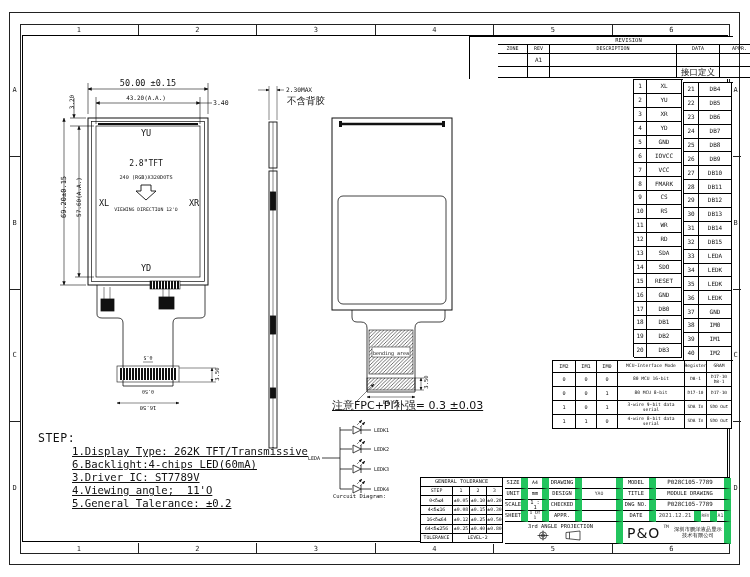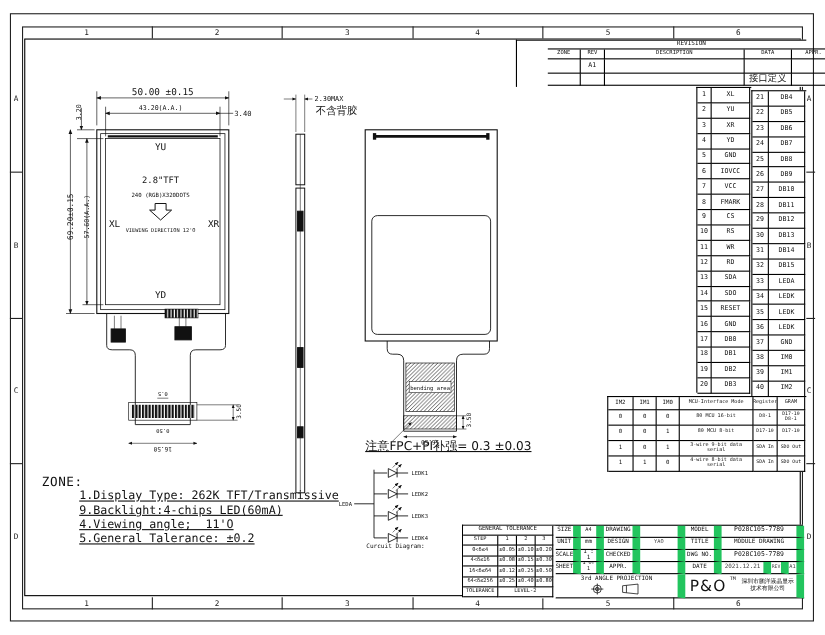--- a/index.html
+++ b/index.html
@@ -454,7 +454,7 @@
 <div class="abs fpcnote">注意FPC+PI补强= 0.3 ±0.03</div>
 
 <div class="abs notes">
-  <div class="nt">ZONE:</div>
+  <div class="nt">STEP:</div>
   <div>
 
   <div class="ni">1.Display Type: 262K TFT/Transmissive</div>

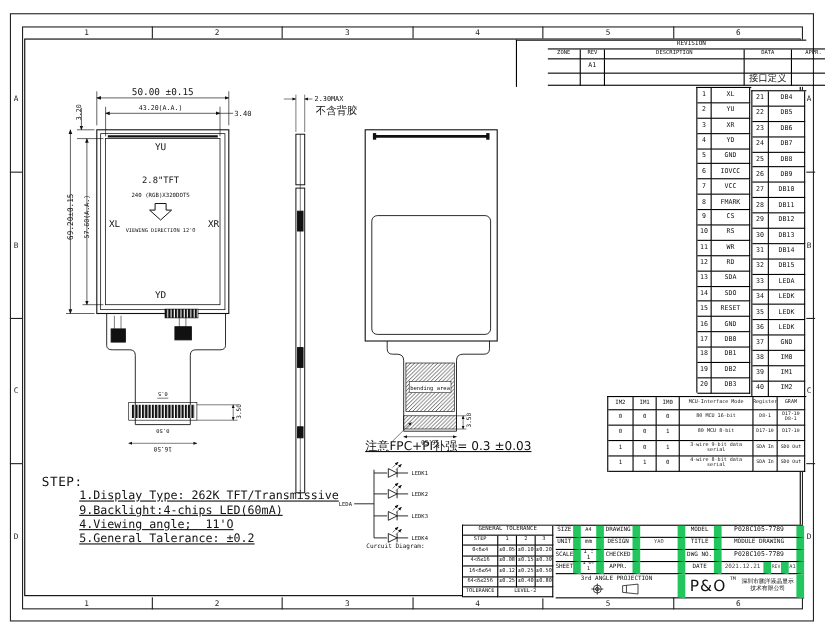--- a/index.html
+++ b/index.html
@@ -458,7 +458,7 @@
   <div>
 
   <div class="ni">1.Display Type: 262K TFT/Transmissive</div>
-      <div class="ni">9.Backlight:4-chips LED(60mA)</div>
+      <div class="ni">6.Backlight:4-chips LED(60mA)</div>
       <div class="ni">4.Viewing angle;  11'O</div>
       <div class="ni">5.General Talerance: ±0.2</div>
     </div>

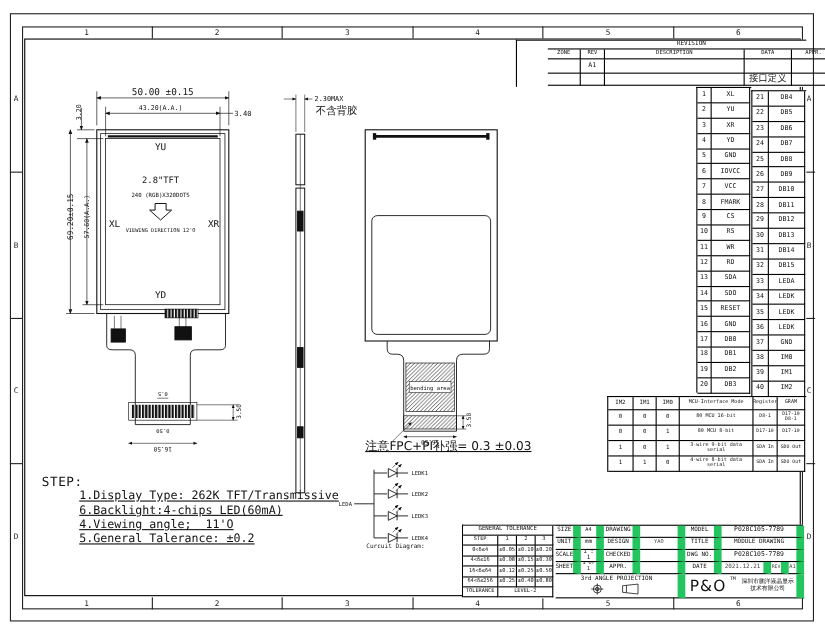--- a/index.html
+++ b/index.html
@@ -459,6 +459,7 @@
 
   <div class="ni">1.Display Type: 262K TFT/Transmissive</div>
       <div class="ni">6.Backlight:4-chips LED(60mA)</div>
+      <div class="ni">3.Driver IC: ST7789V</div>
       <div class="ni">4.Viewing angle;  11'O</div>
       <div class="ni">5.General Talerance: ±0.2</div>
     </div>

